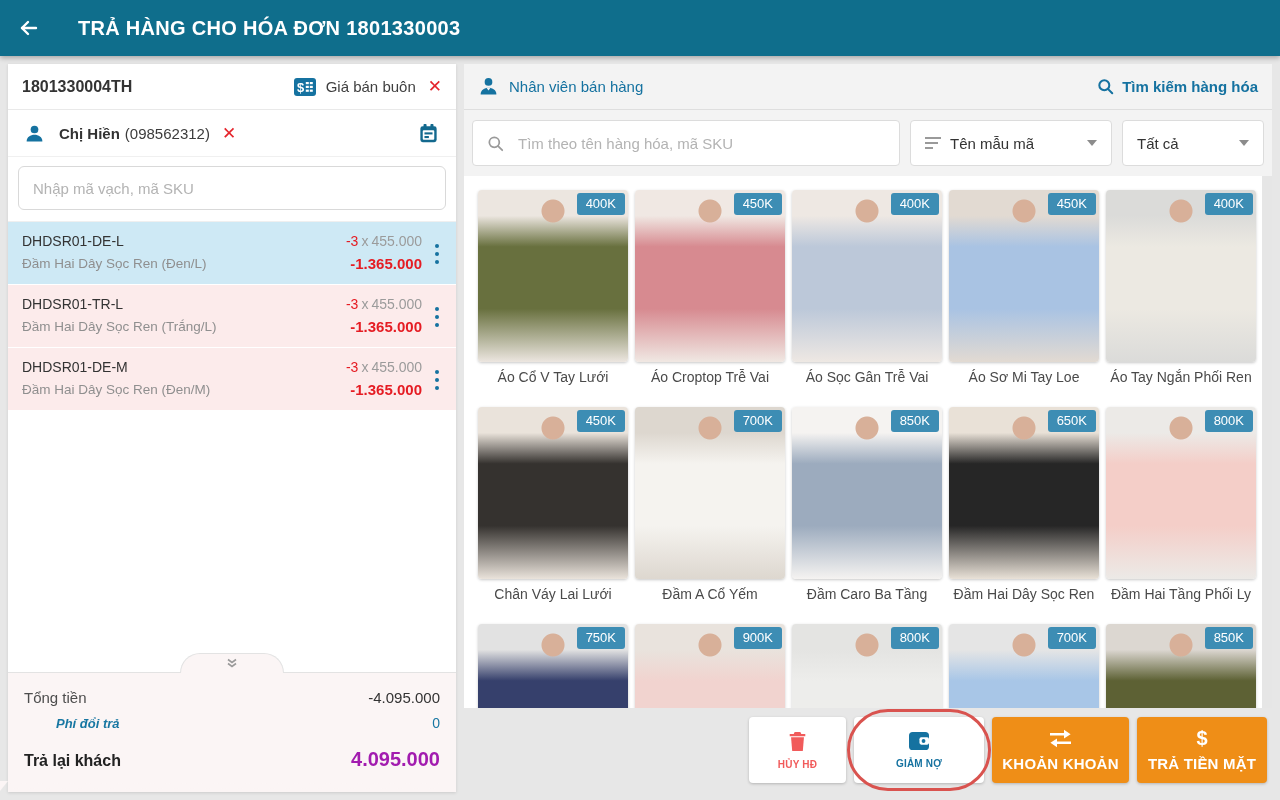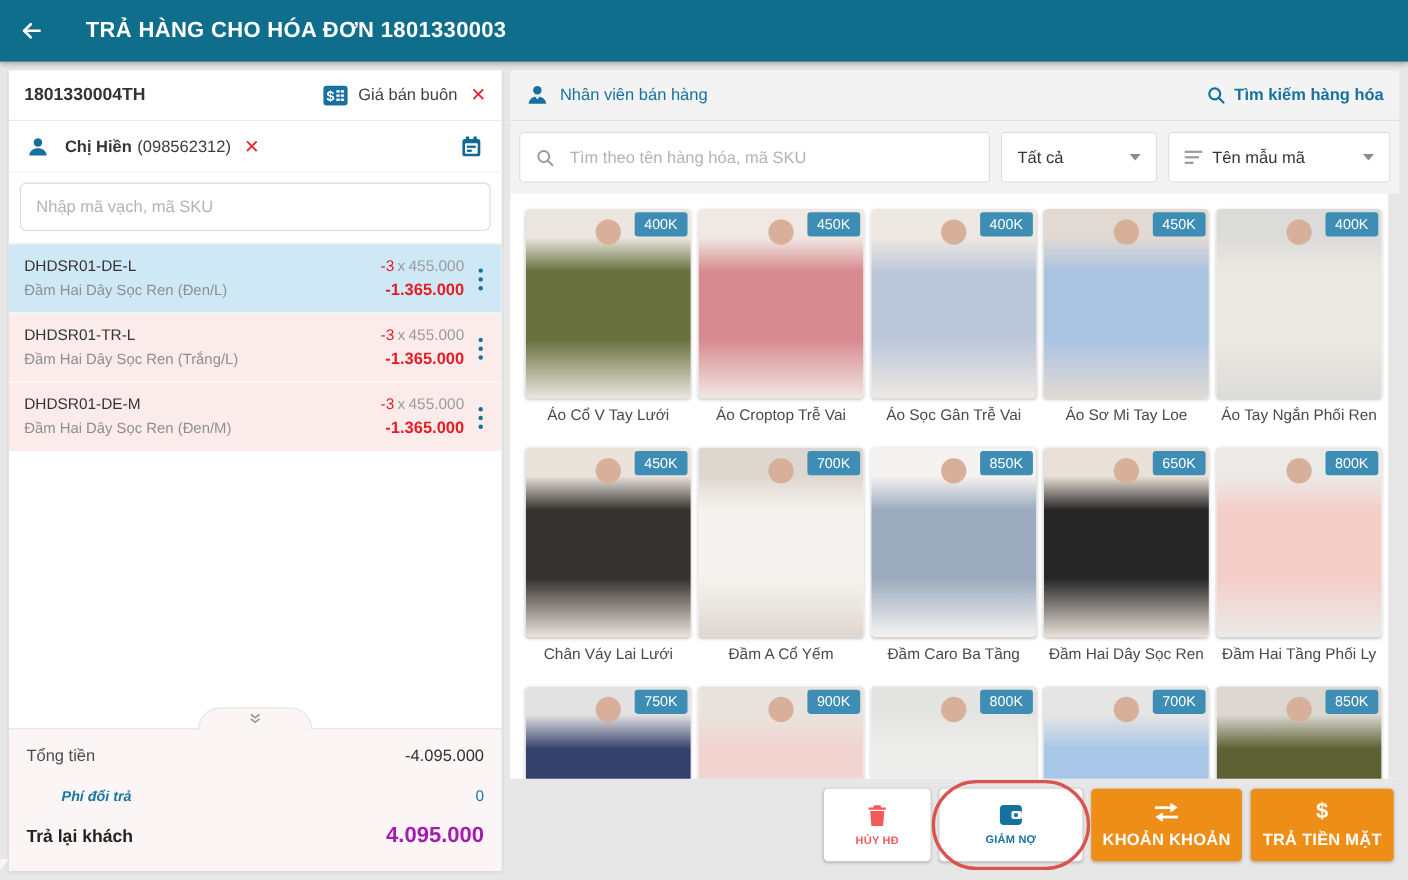--- a/index.html
+++ b/index.html
@@ -290,17 +290,17 @@
           </span>
           <input type="text" placeholder="Tìm theo tên hàng hóa, mã SKU" style="">
         </div>
+        <div class="dropdown dd-sort">
+          <span class="sort-icon">
+              <i></i>
+              <i></i>
+              <i></i>
+            </span>
+          <span>Tên mẫu mã</span>
+          <span class="caret"></span>
+        </div>
         <div class="dropdown dd-cat">
           <span>Tất cả</span>
-          <span class="caret"></span>
-        </div>
-        <div class="dropdown dd-sort">
-          <span class="sort-icon">
-              <i></i>
-              <i></i>
-              <i></i>
-            </span>
-          <span>Tên mẫu mã</span>
           <span class="caret"></span>
         </div>
       </div>

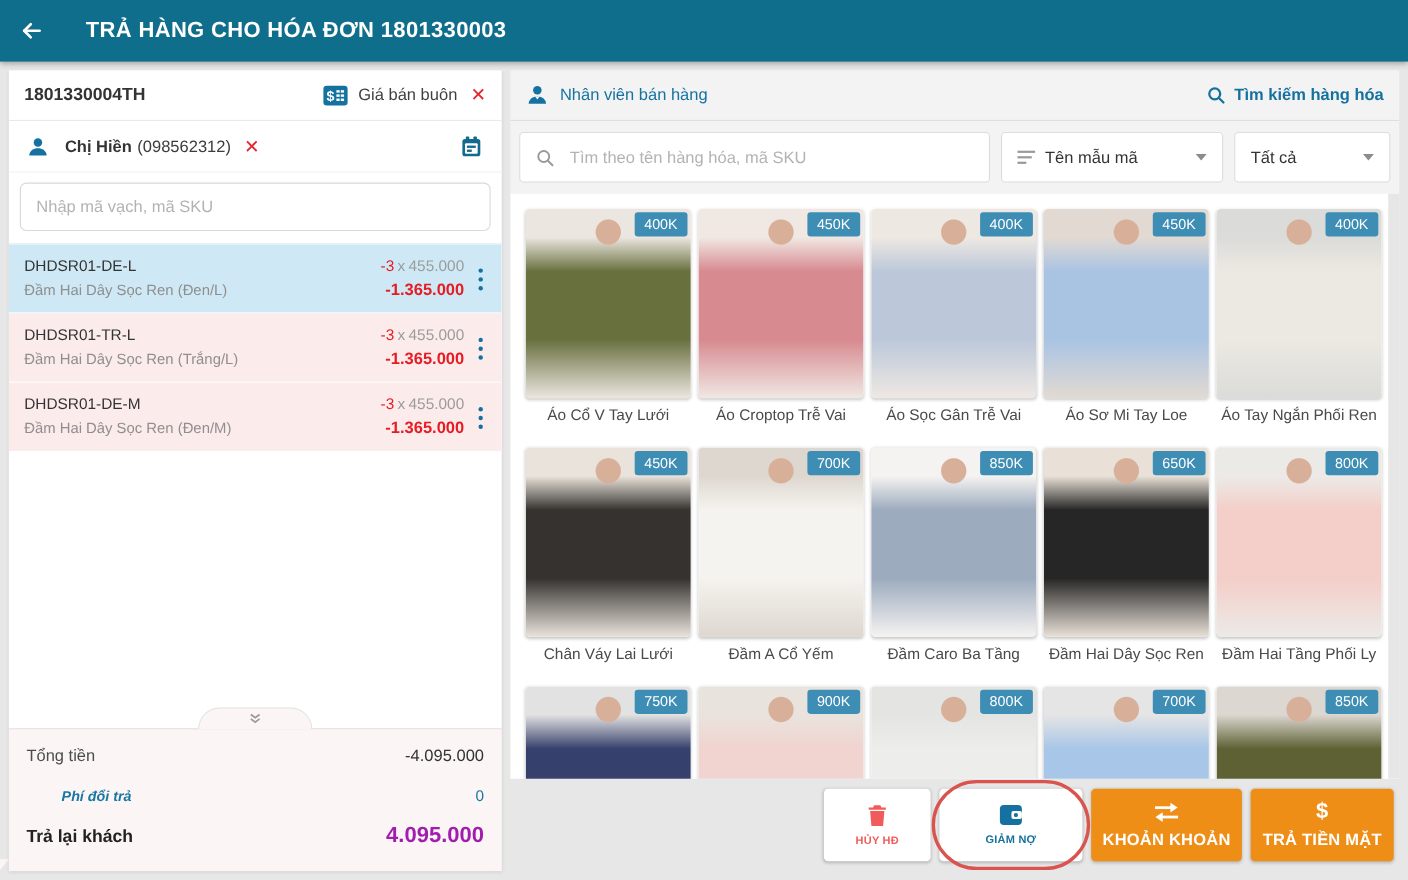--- a/index.html
+++ b/index.html
@@ -51,7 +51,7 @@
   .totals-row{display:flex;justify-content:space-between;align-items:baseline;}
   .t-label{font-size:15px;color:#4D4D4D;}
   .t-value{font-size:15px;color:#333;}
-  .fee-row{margin-top:19px;padding-left:32px;align-items:flex-end;}
+  .fee-row{margin-top:9px;padding-left:32px;align-items:flex-end;}
   .fee-label{font-size:13px;font-style:italic;font-weight:bold;color:#1877A2;cursor:pointer;}
   .fee-value{font-size:14px;color:#1877A2;}
   .refund-row{margin-top:17px;padding-bottom:10px;}

